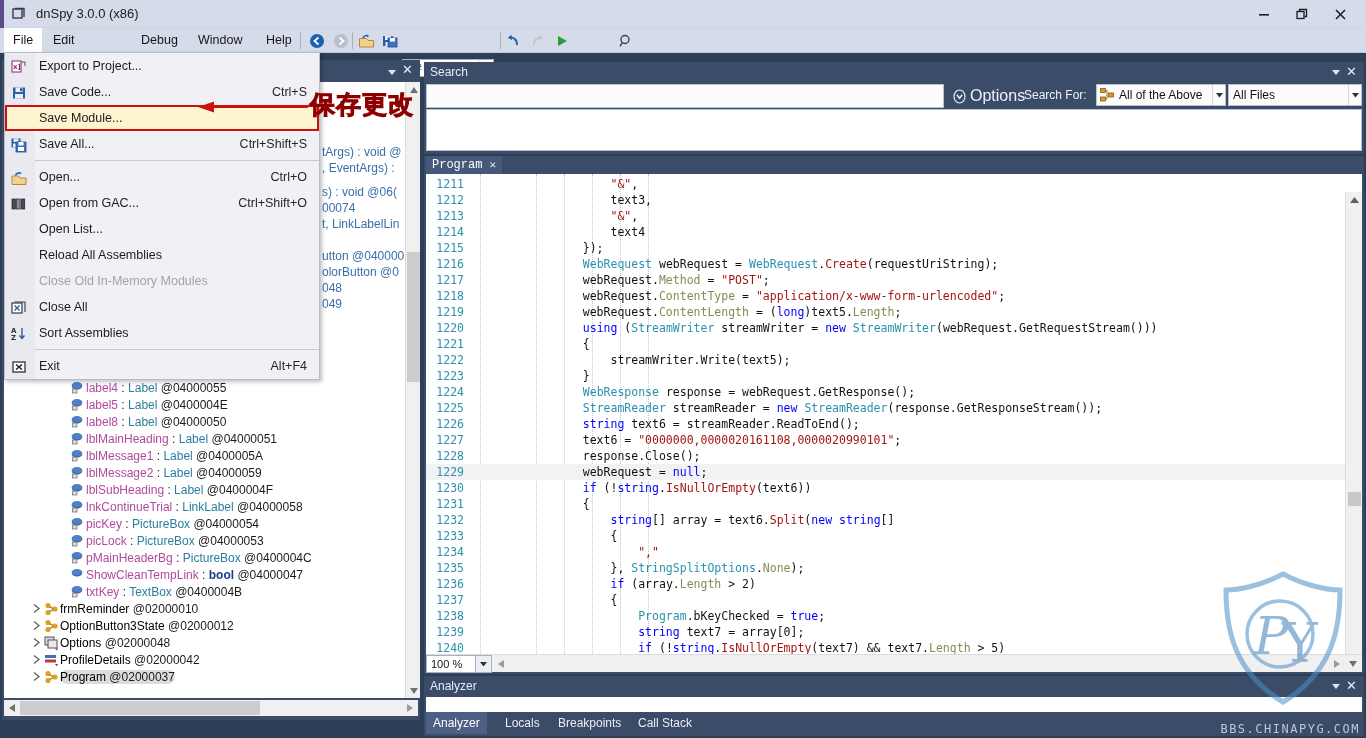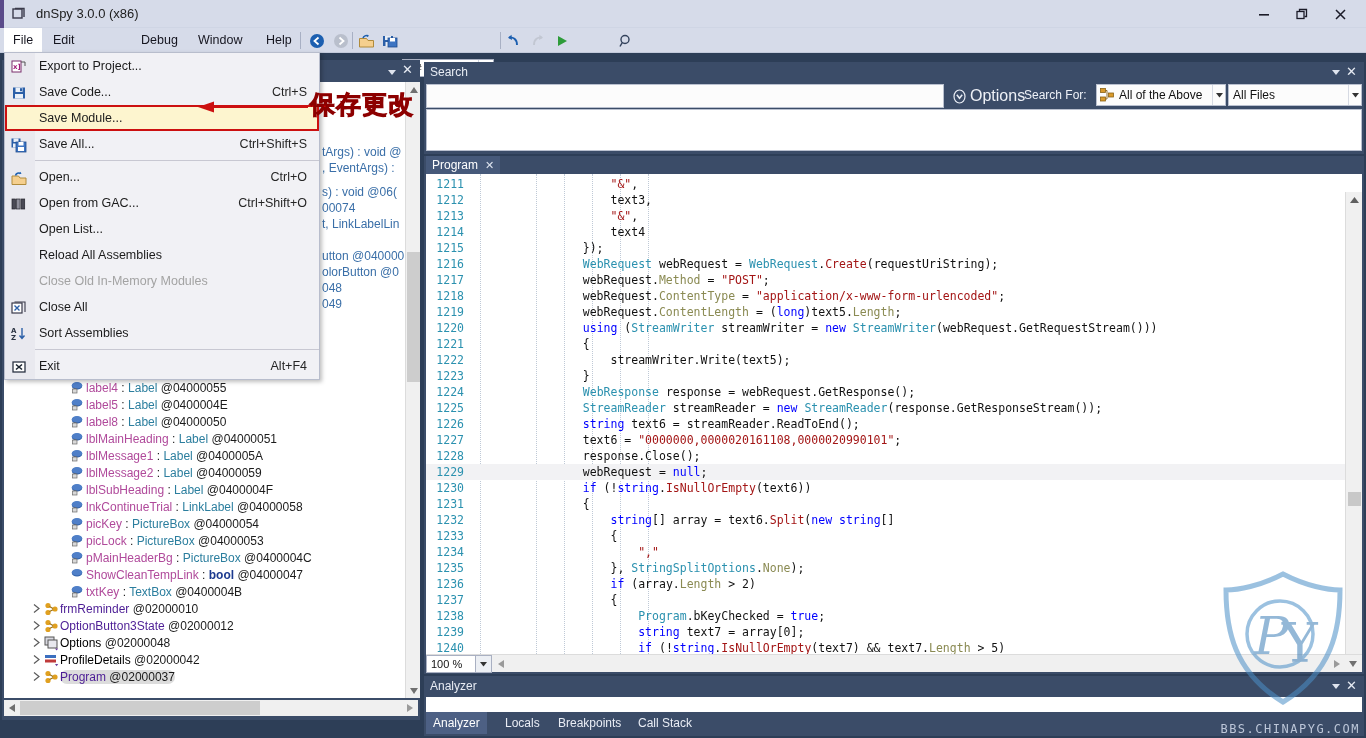--- a/index.html
+++ b/index.html
@@ -186,7 +186,7 @@
     background: #3b4c68;
   }
   .doctabs {
-    position: absolute; left: 0; top: 0; width: 940px; height: 20px;
+    position: absolute; left: 0; top: 0; width: 940px; height: 20px; font-family: Liberation Mono, monospace;
   }
   .doctab {
     position: absolute; left: 2px; top: 0; height: 18px; line-height: 18px;

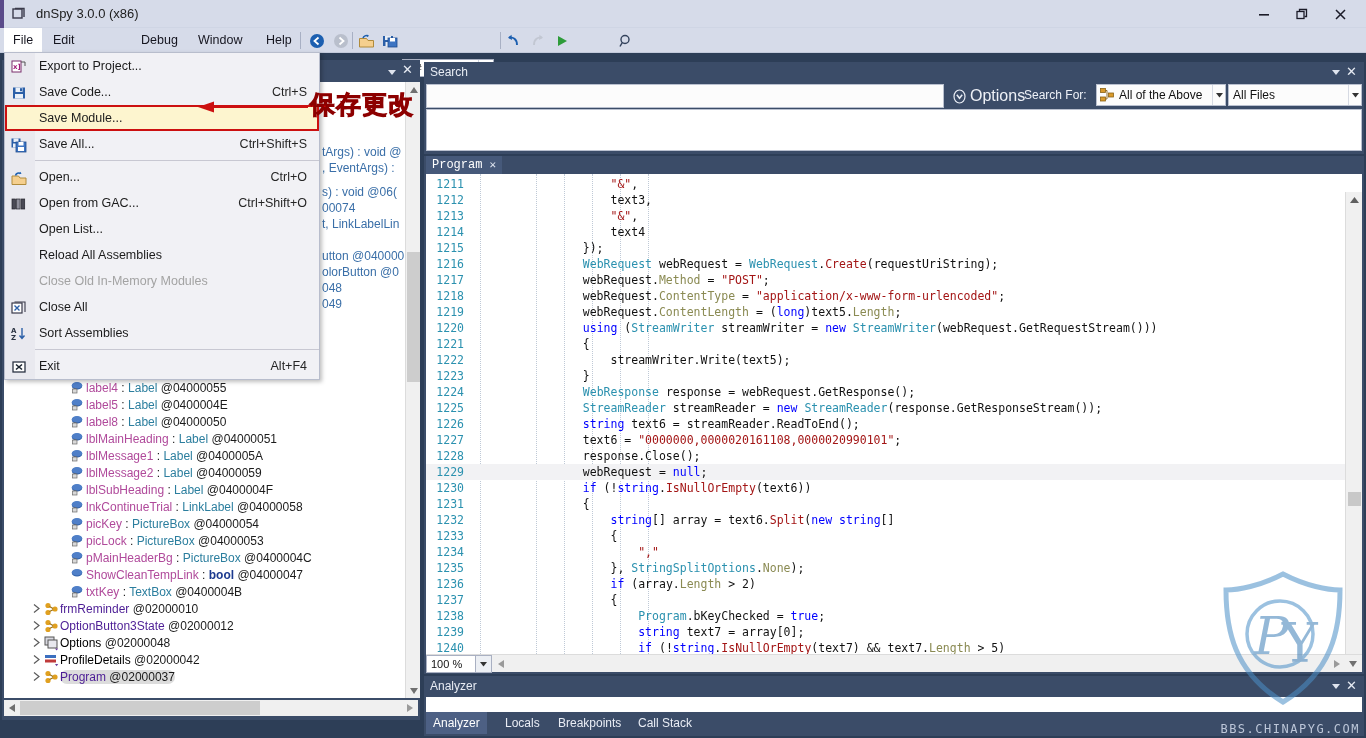--- a/index.html
+++ b/index.html
@@ -111,7 +111,7 @@
   }
   .nm-field { color: #b04a9b; }
   .nm-type { color: #2b7e9e; }
-  .nm-class { color: #4c1d95; }
+  .nm-class { color: #000000; }
   .nm-kw { color: #1c3a8f; font-weight: bold; }
   .nm-tok { color: #1b1b1b; }
   .scroll-v {

